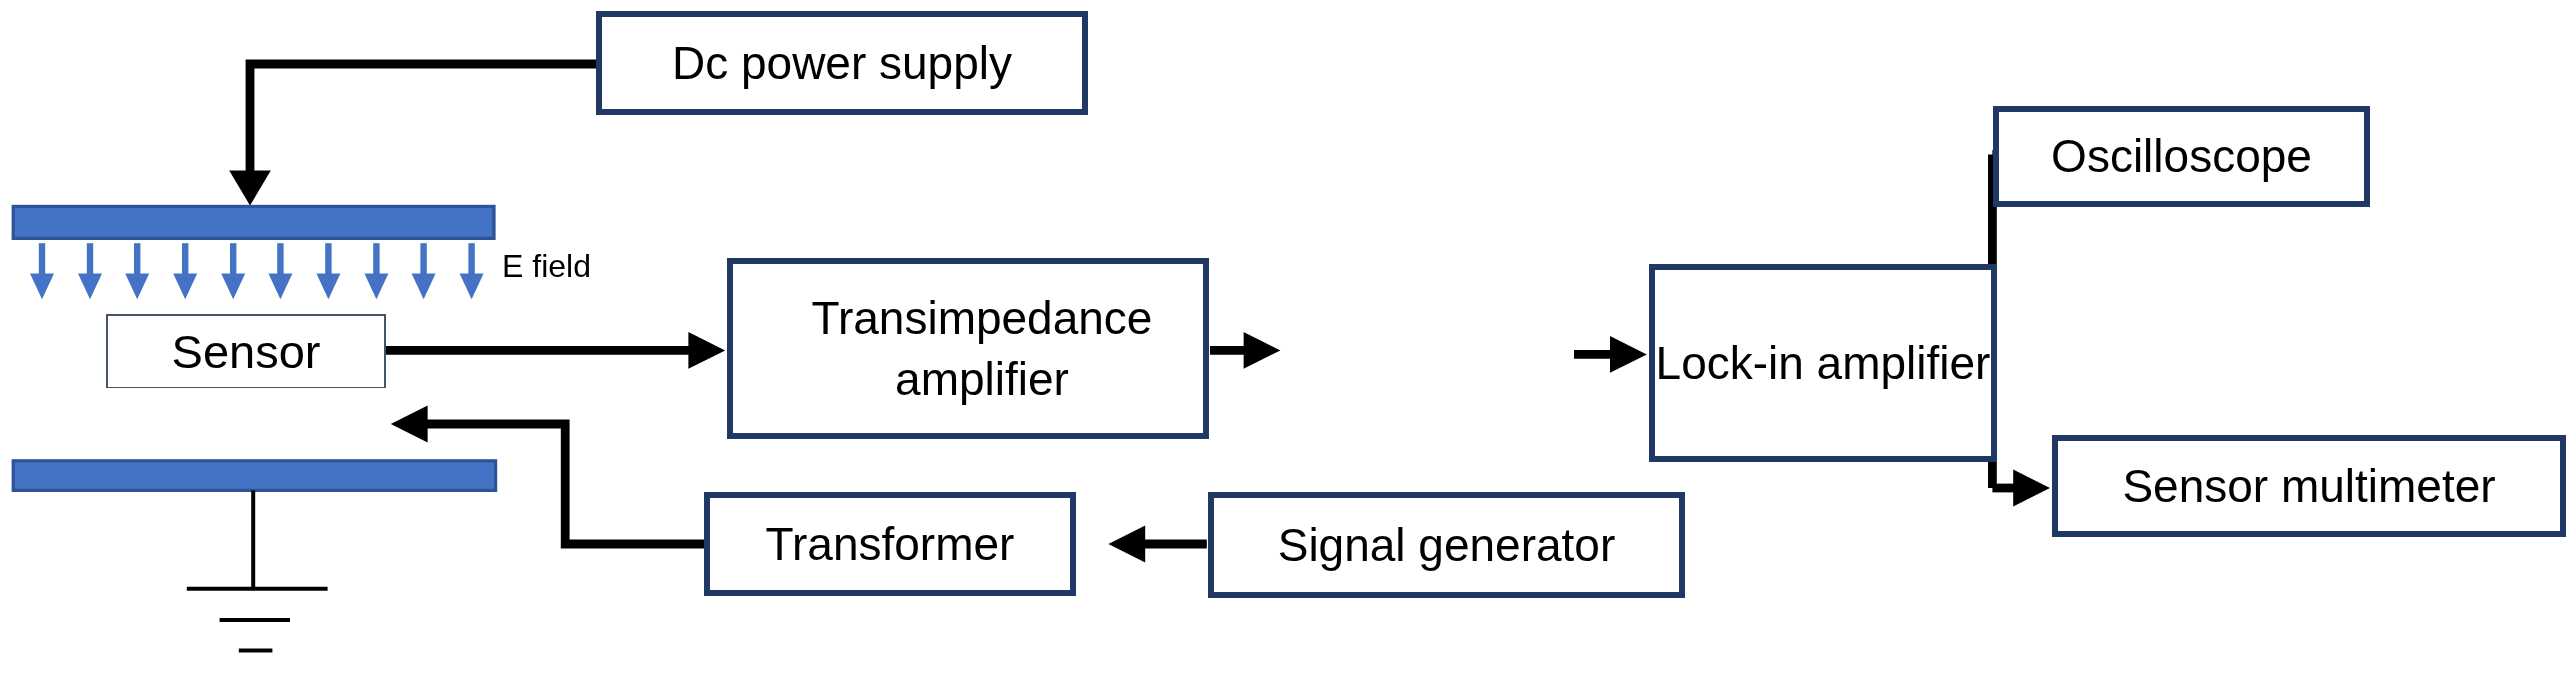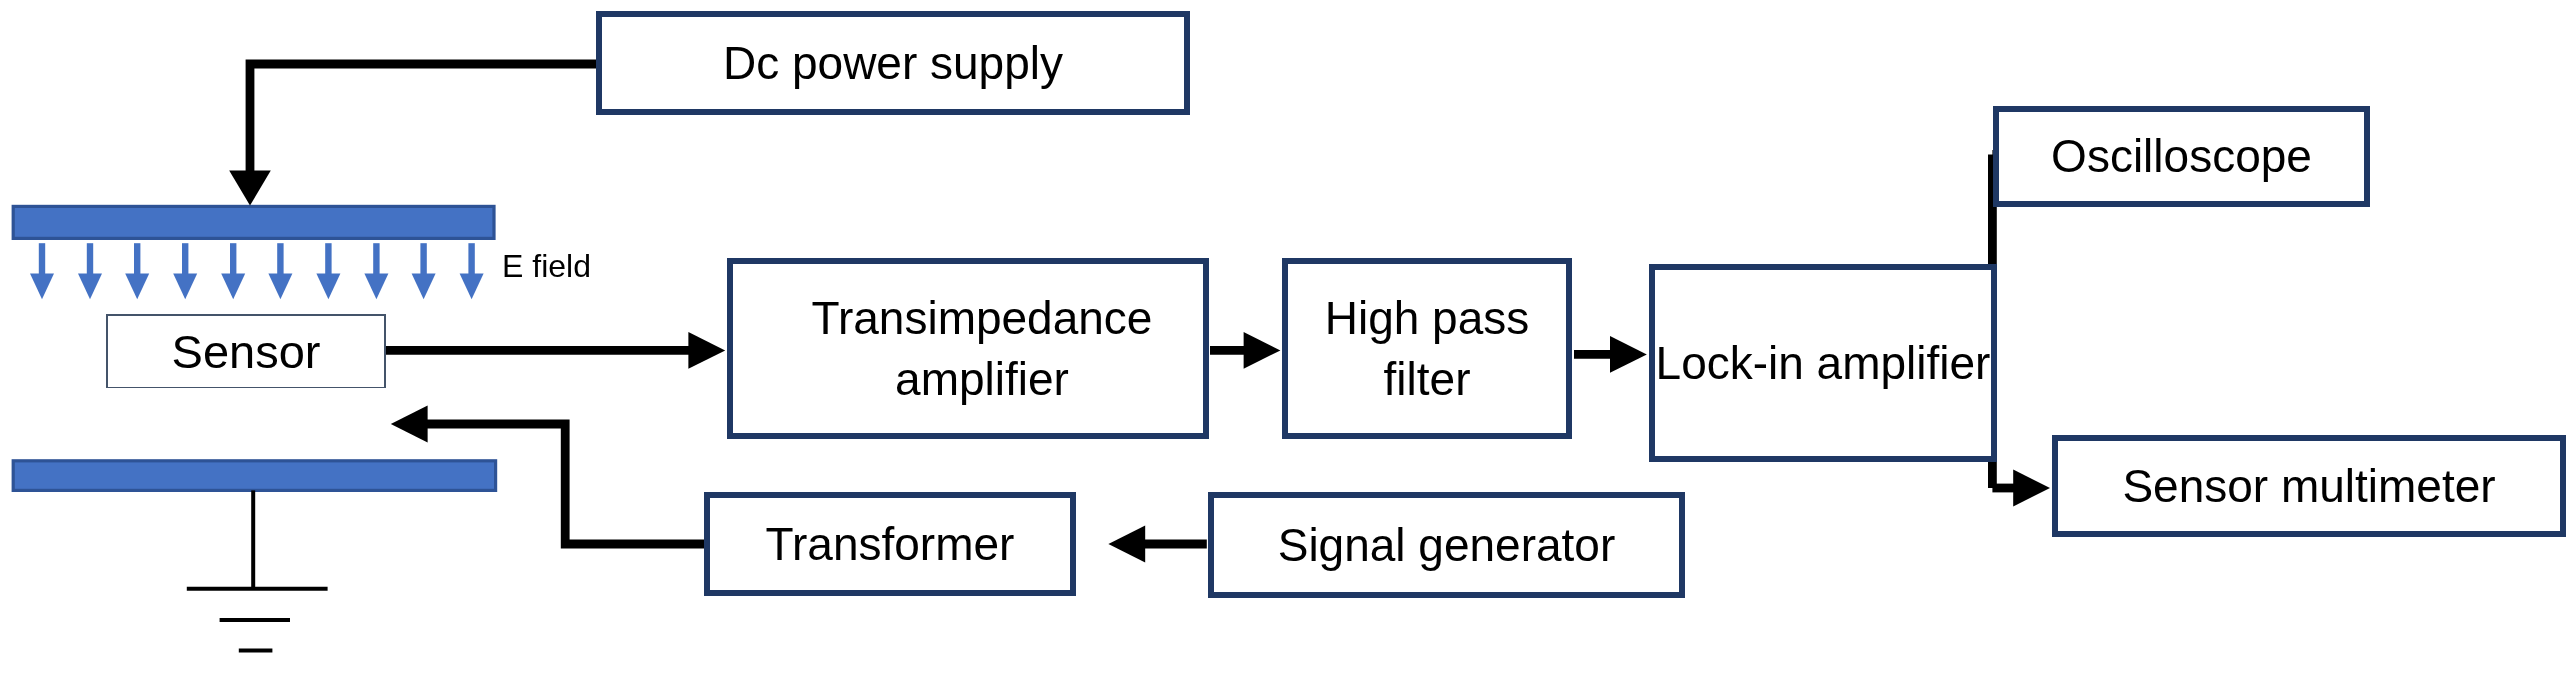--- a/index.html
+++ b/index.html
@@ -61,7 +61,7 @@
     white-space:nowrap;
   }
   
-  #box-dc          {left:596px;  top:11.2px;  width:594px; height:104px;}
+  #box-dc          {left:596px;  top:11.2px;  width:492px; height:104px;}
   #box-tia         {left:727px;  top:258px; width:482px; height:181px;padding-left:28px;}
   #box-hpf         {left:1282px; top:258px; width:290px; height:181px;}
   #box-lockin      {left:1649px; top:264px; width:348px; height:198px;}

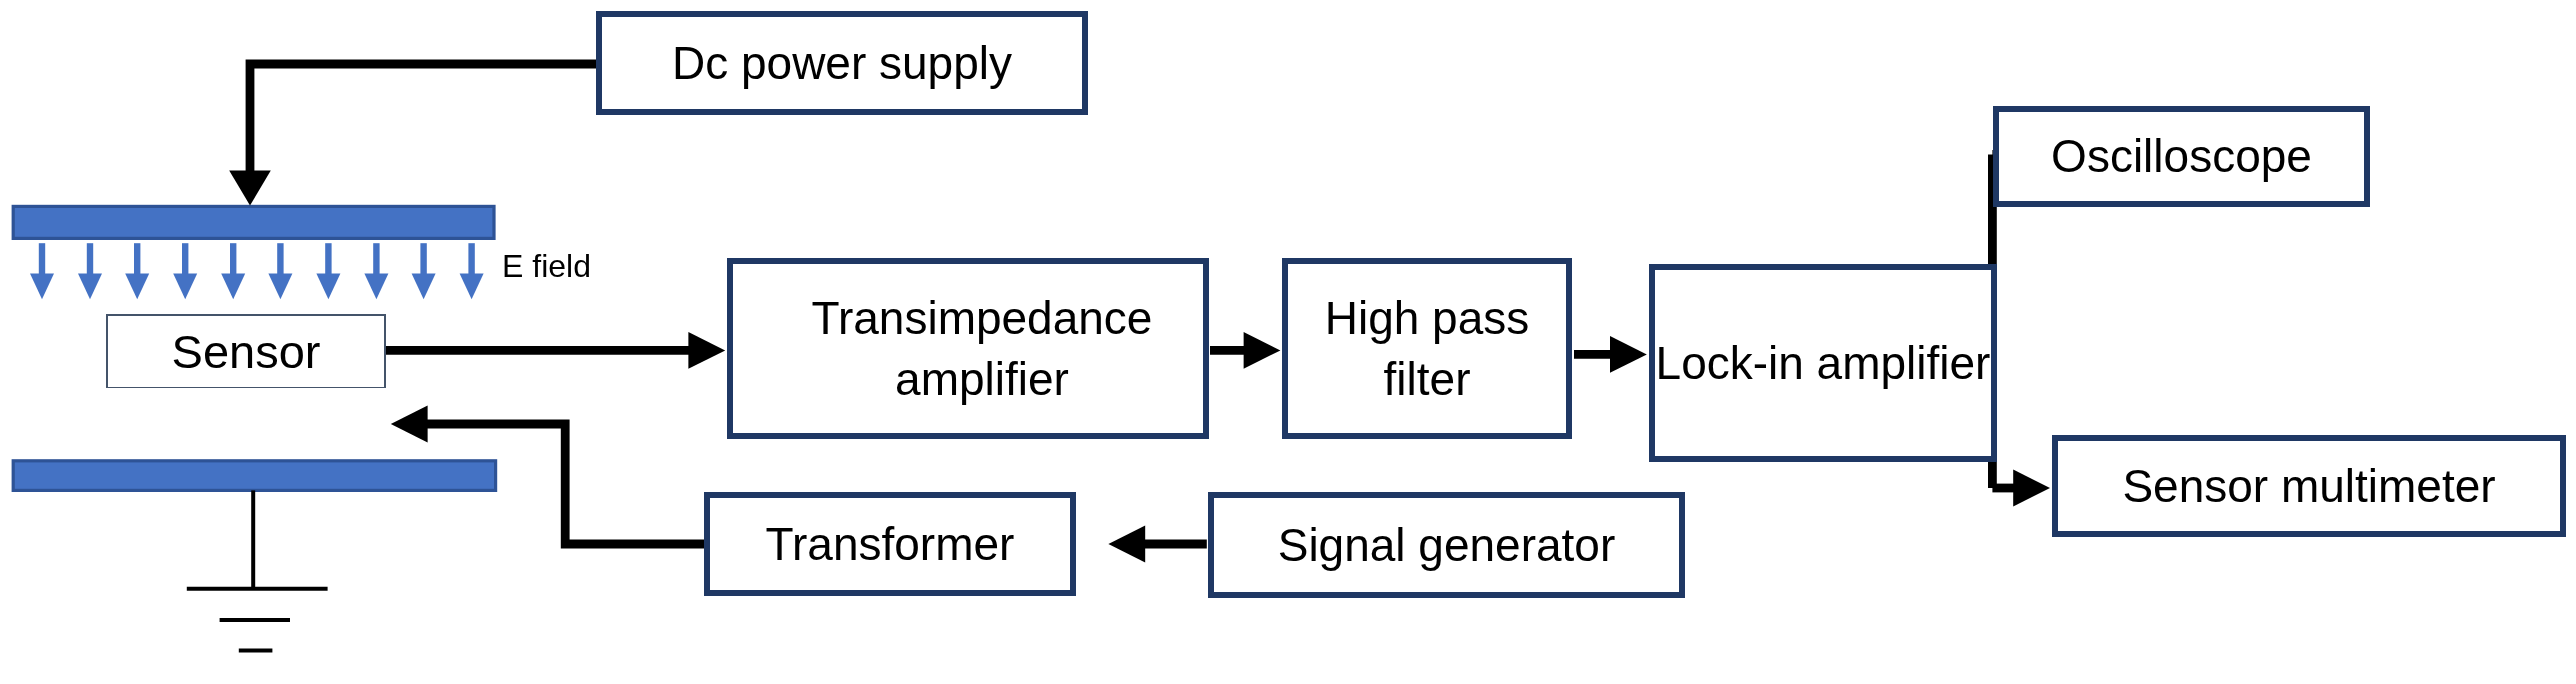--- a/index.html
+++ b/index.html
@@ -157,9 +157,6 @@
     <span>Transimpedance amplifier</span>
   </div>
 
-  <div class="box" id="box-hpf">
-    <span>High pass filter</span>
-  </div>
 
   <div class="box" id="box-lockin">
     <span>Lock-in amplifier</span>

